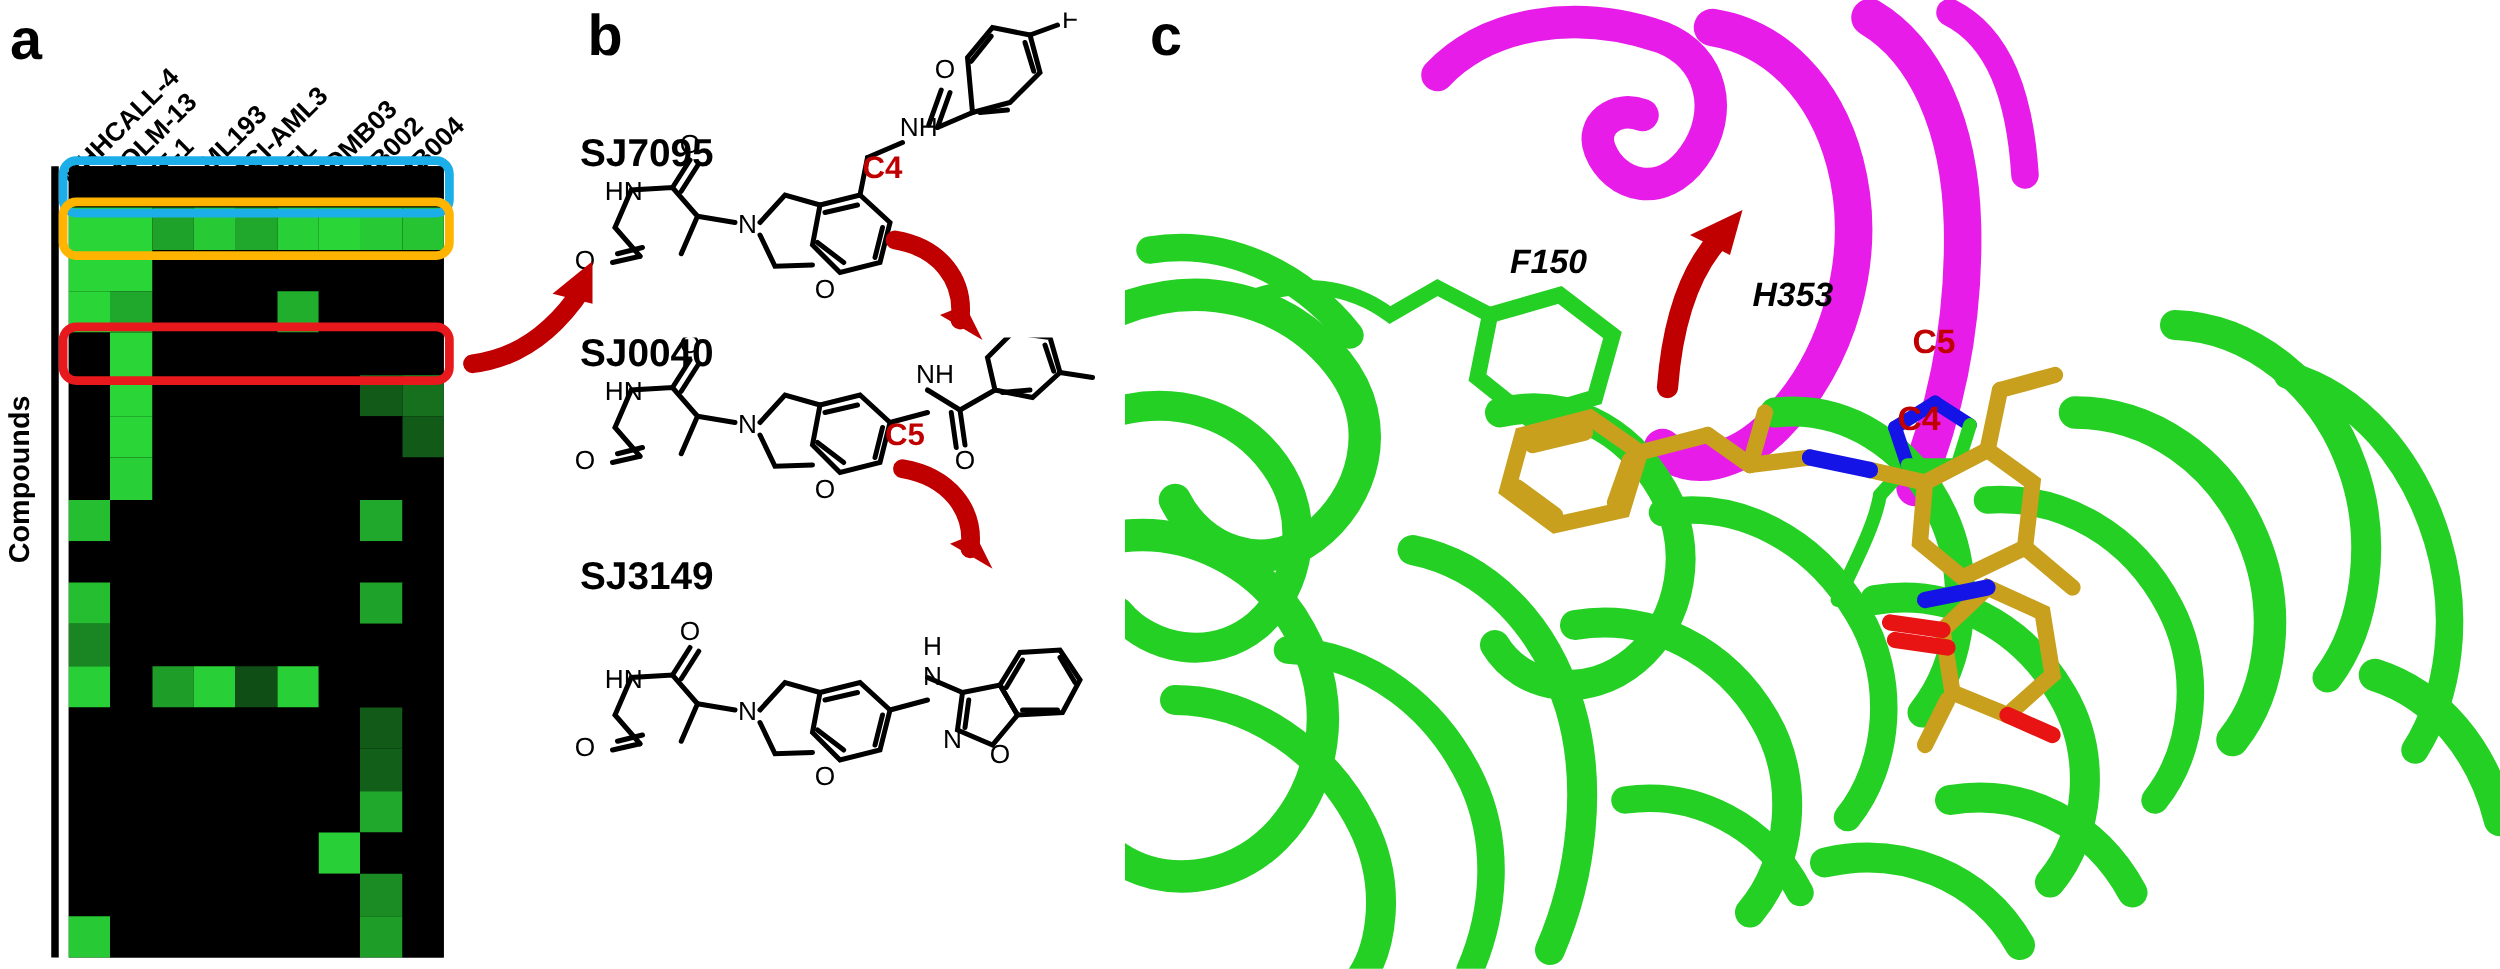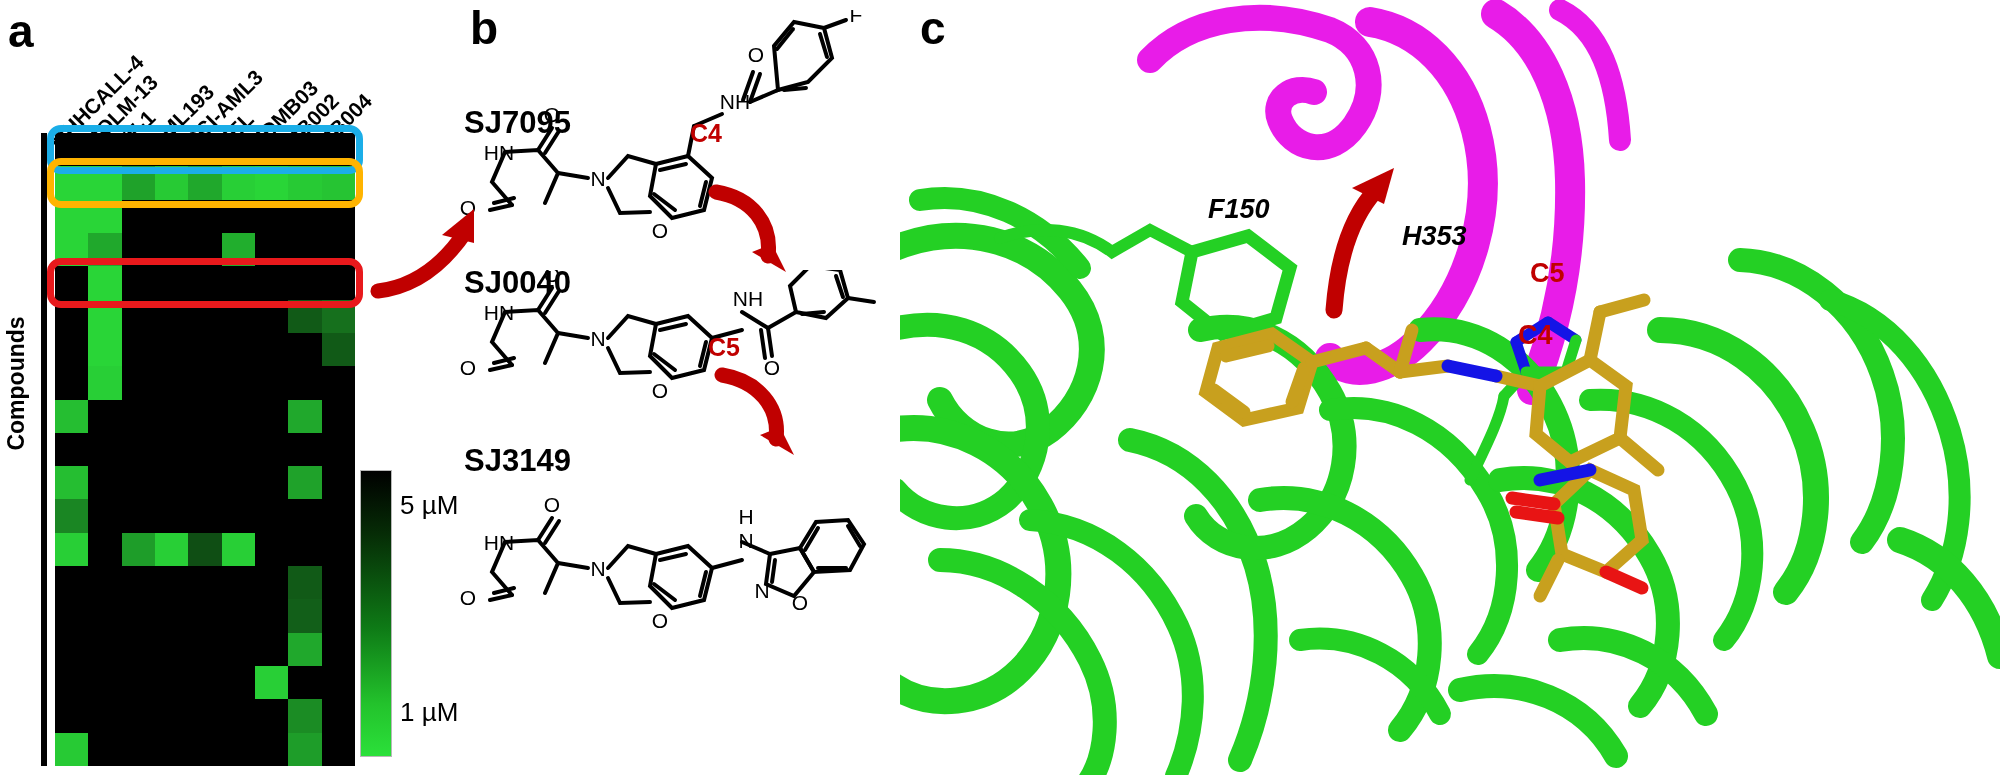--- a/index.html
+++ b/index.html
@@ -249,11 +249,6 @@
     <div class="hl-box" id="hl-red" style="left: -8px; width: 316px; top: 125.263px; height: 49.3158px;"></div>
   </div>
 
-  <div id="colorbar-wrap">
-    <div id="colorbar"></div>
-    <div class="cb-label" style="top:30px;">5 µM</div>
-    <div class="cb-label" style="top:237px;">1 µM</div>
-  </div>
 </div>
 
 <div id="panel-b">

